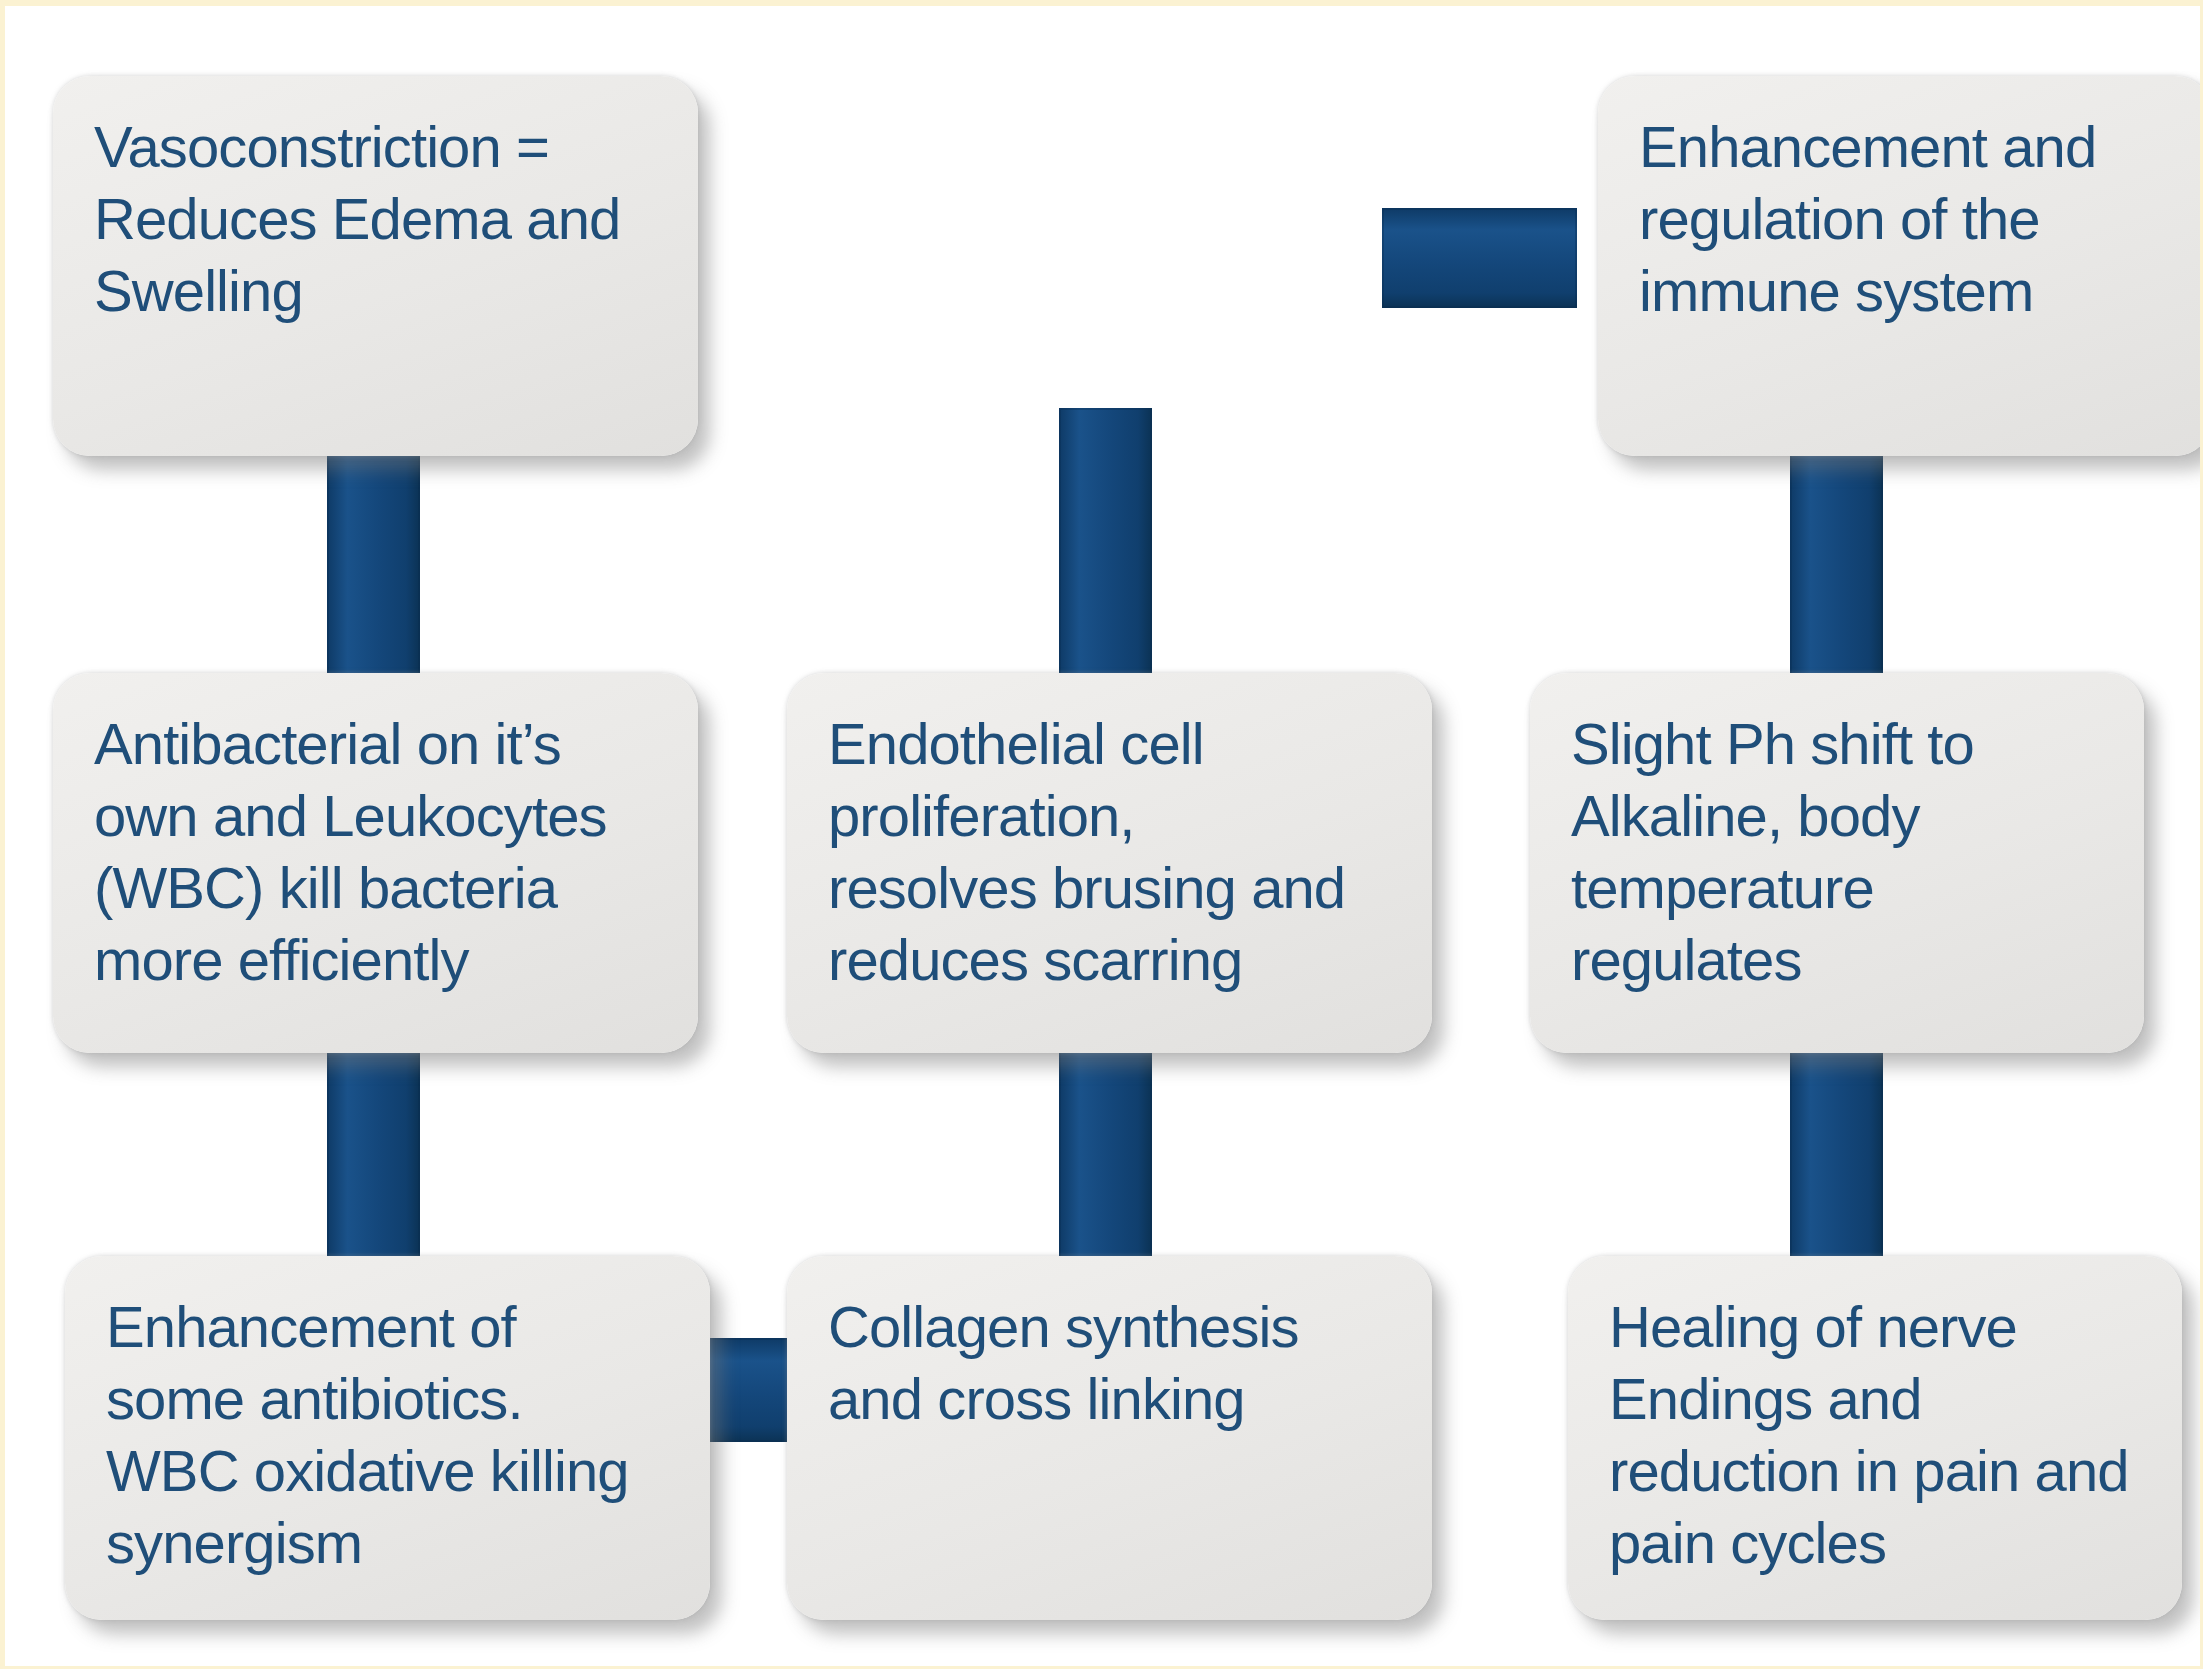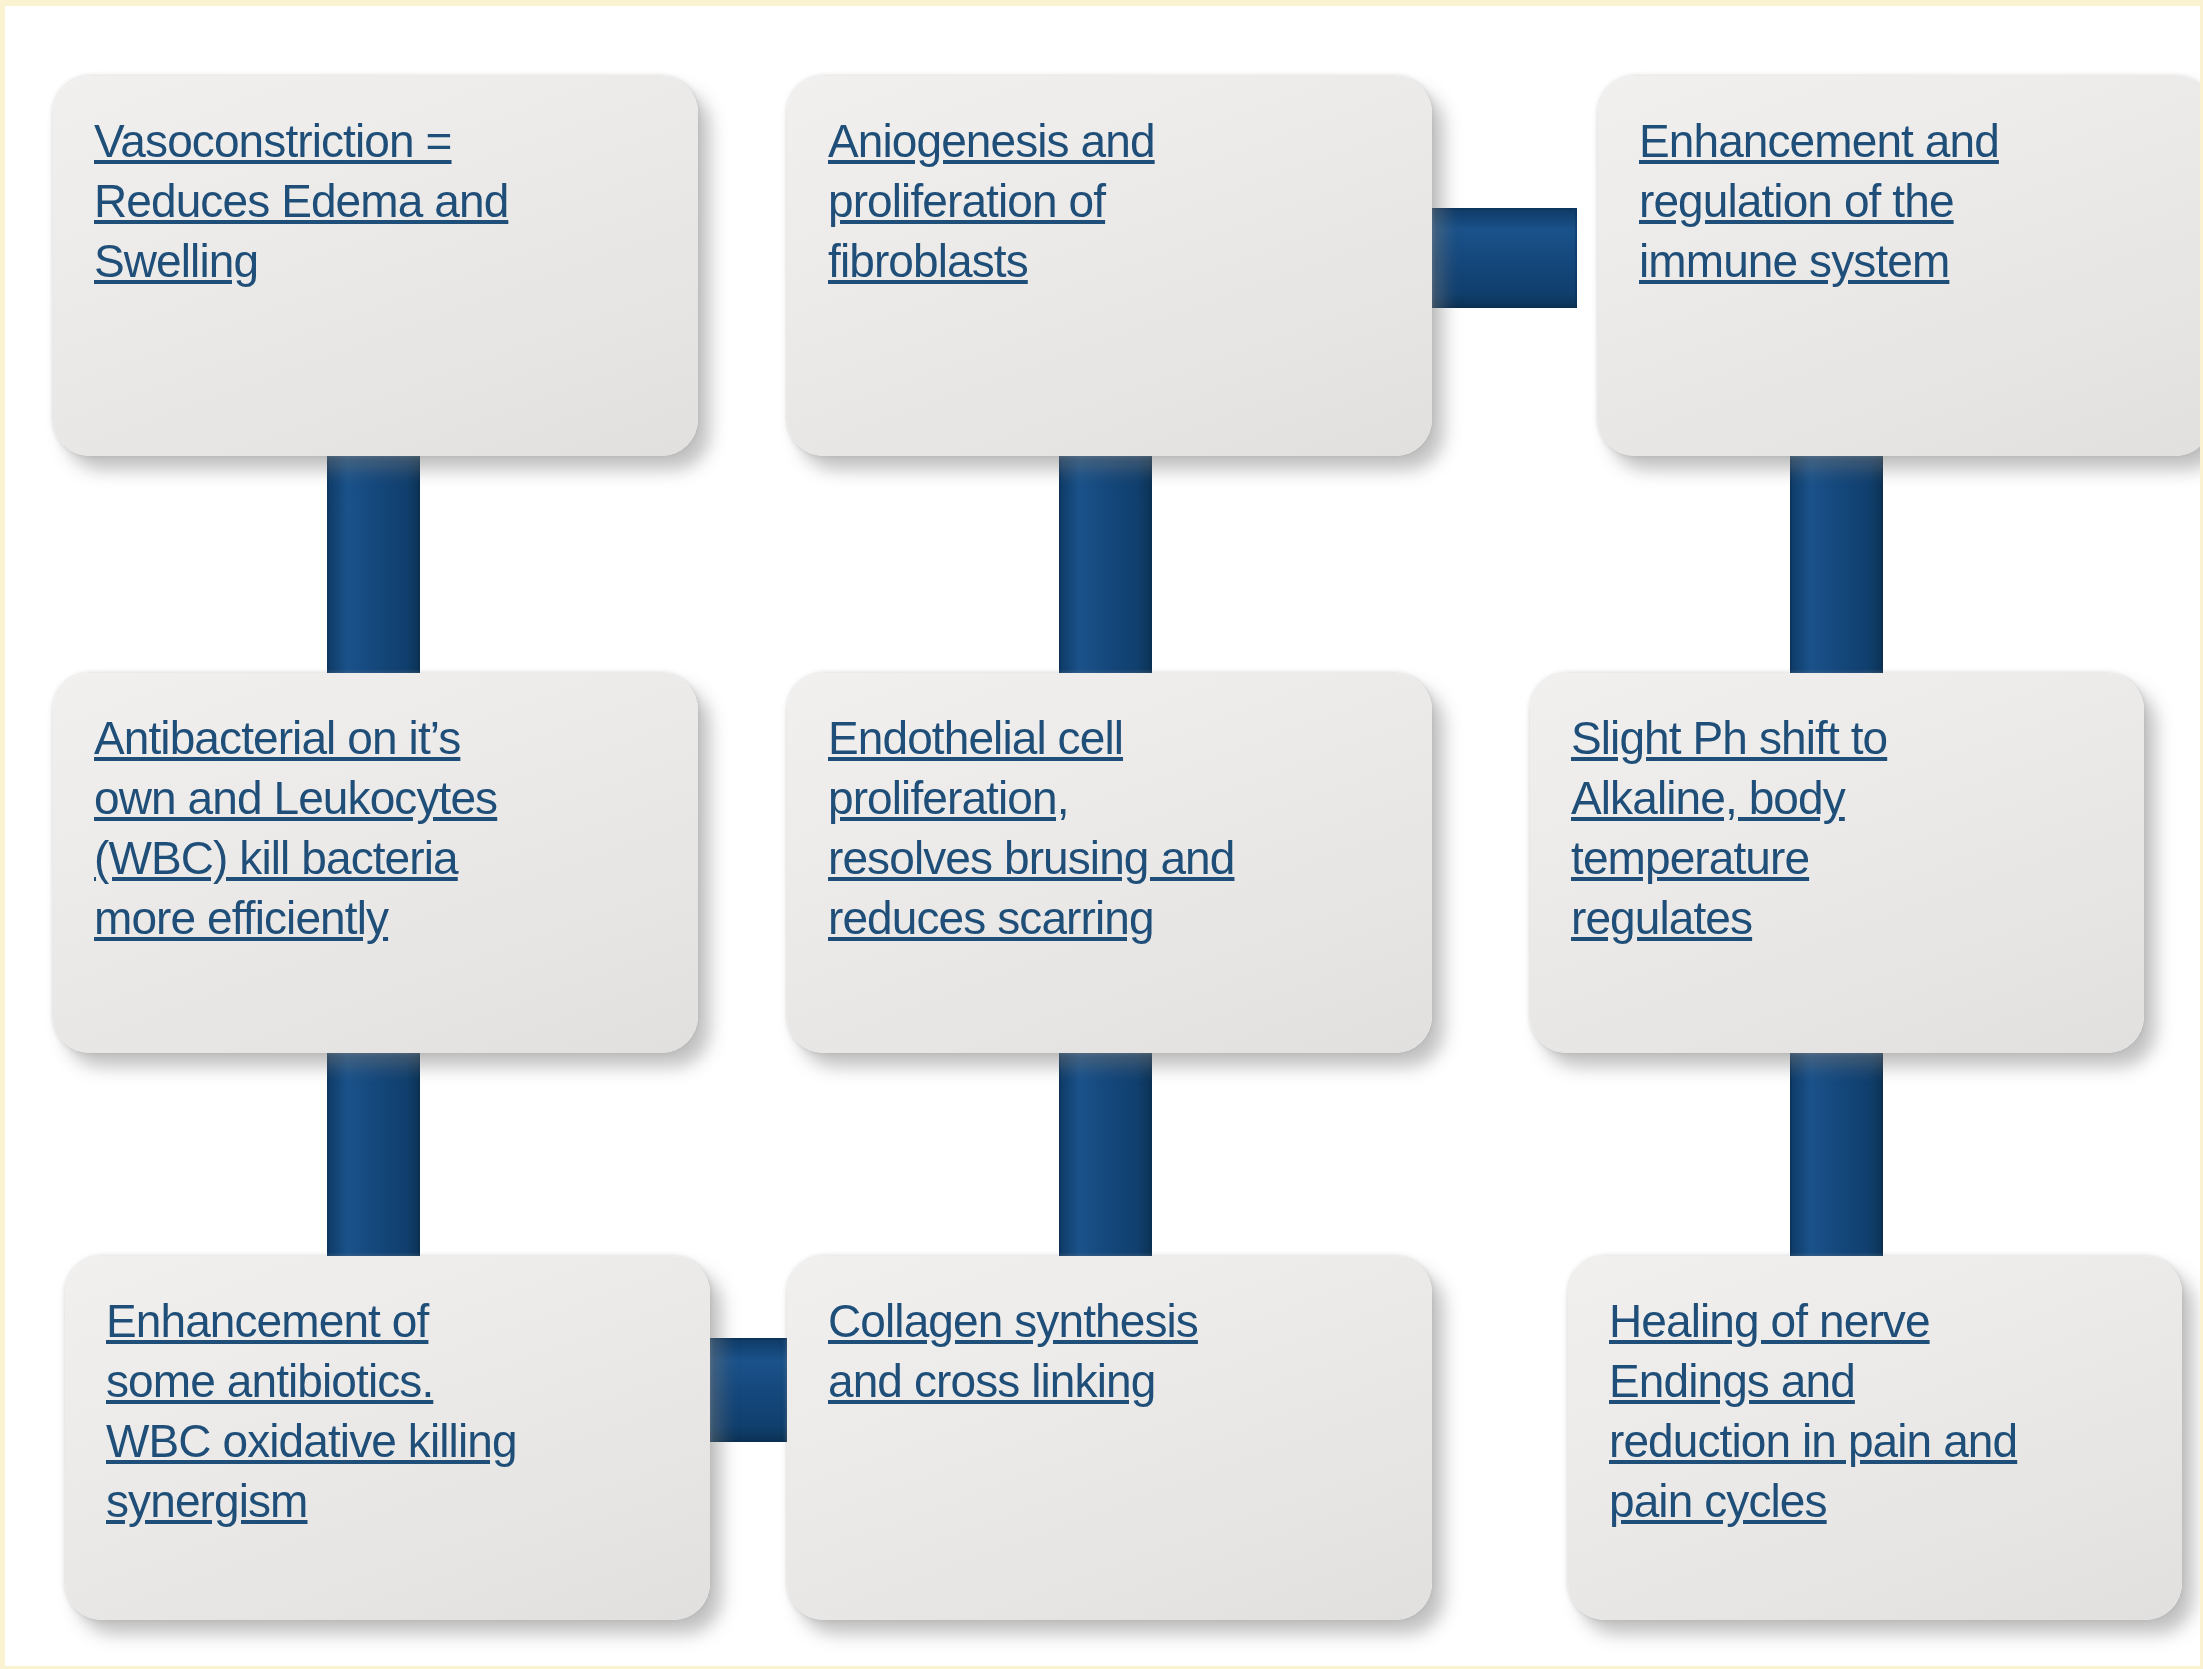--- a/index.html
+++ b/index.html
@@ -42,11 +42,10 @@
     background:linear-gradient(160deg,#f1f0ee 0%,#e9e8e6 55%,#e1e0de 100%);
     box-shadow:0 0 5.6px rgba(150,150,150,.4), 12px 14px 16.7px rgba(120,120,120,.45);
     color:#1f4e79;
-    font-size:46px;
-    line-height:60px;
+    font-size:58px;
+    line-height:72px;
     letter-spacing:-0.9px;
     white-space:pre-line;
-    text-decoration:underline;
   }
   #box-1{left:53px;   top:76px;   width:645px; height:380px;}
   #box-2{left:787px;  top:76px;   width:645px; height:380px;}

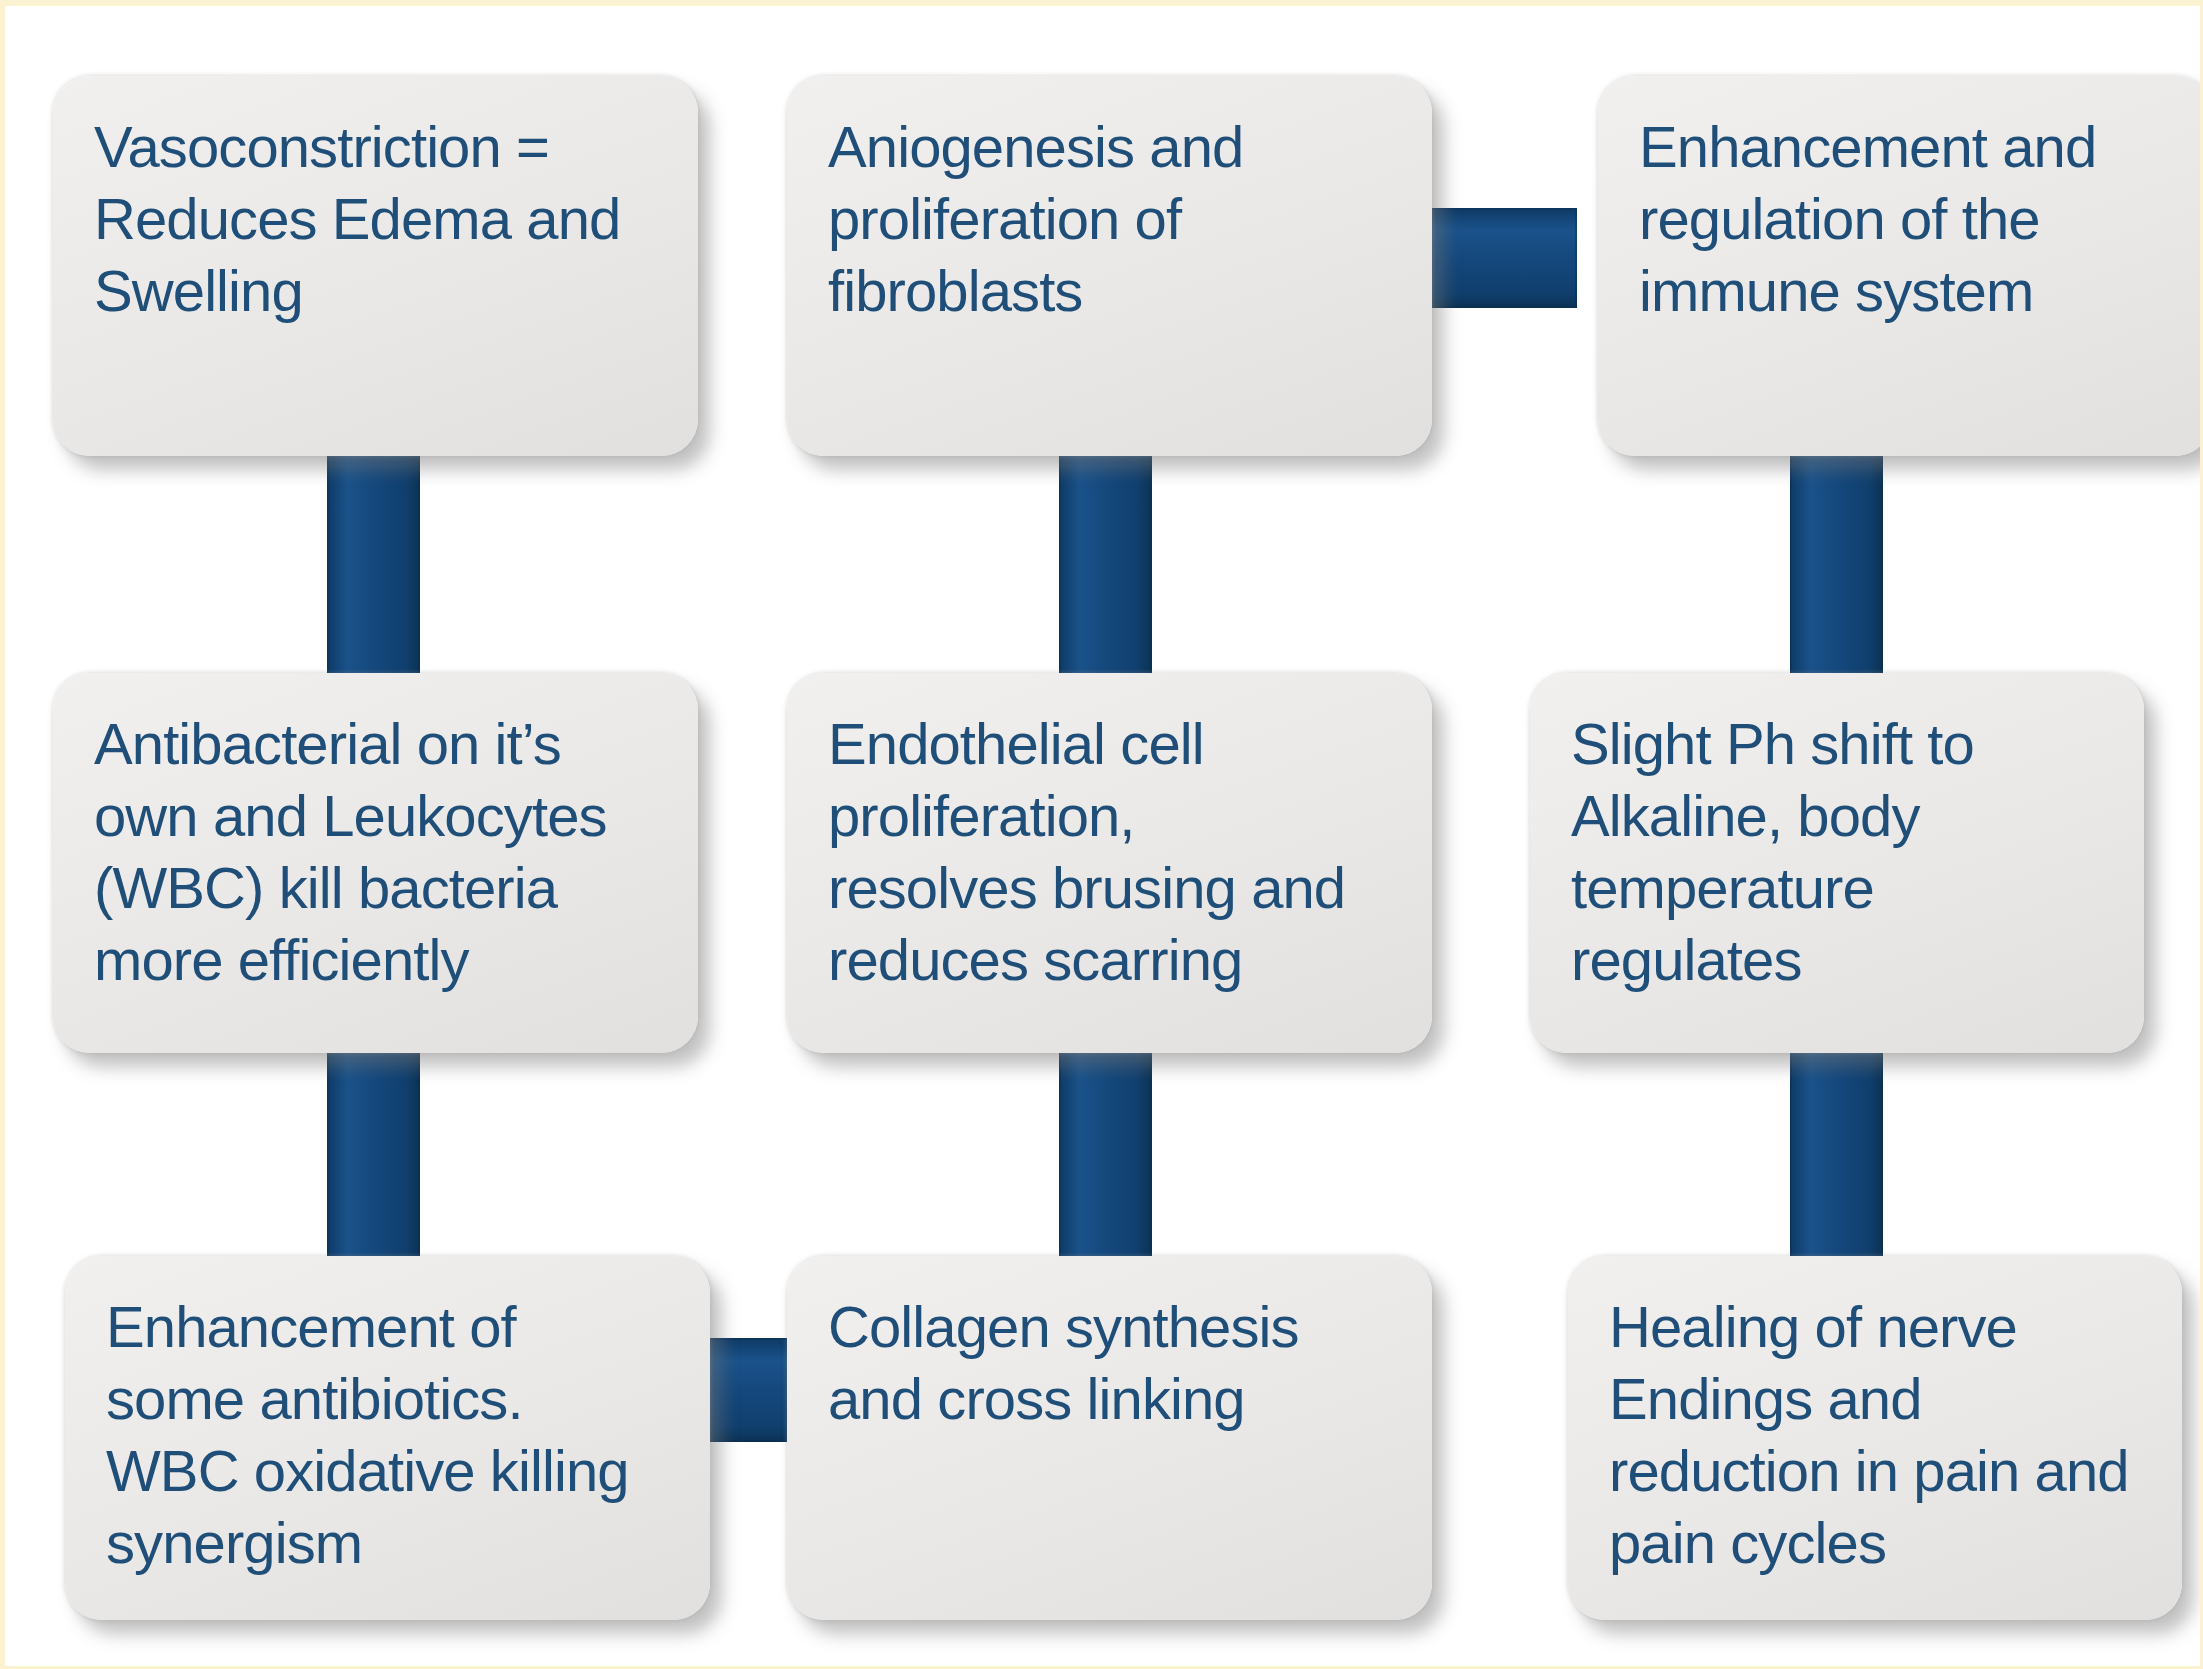--- a/index.html
+++ b/index.html
@@ -76,9 +76,6 @@
   <div class="box" id="box-1">Vasoconstriction =
 Reduces Edema and
 Swelling</div>
-  <div class="box" id="box-2">Aniogenesis and
-proliferation of
-fibroblasts</div>
   <div class="box" id="box-3">Enhancement and
 regulation of the
 immune system</div>

